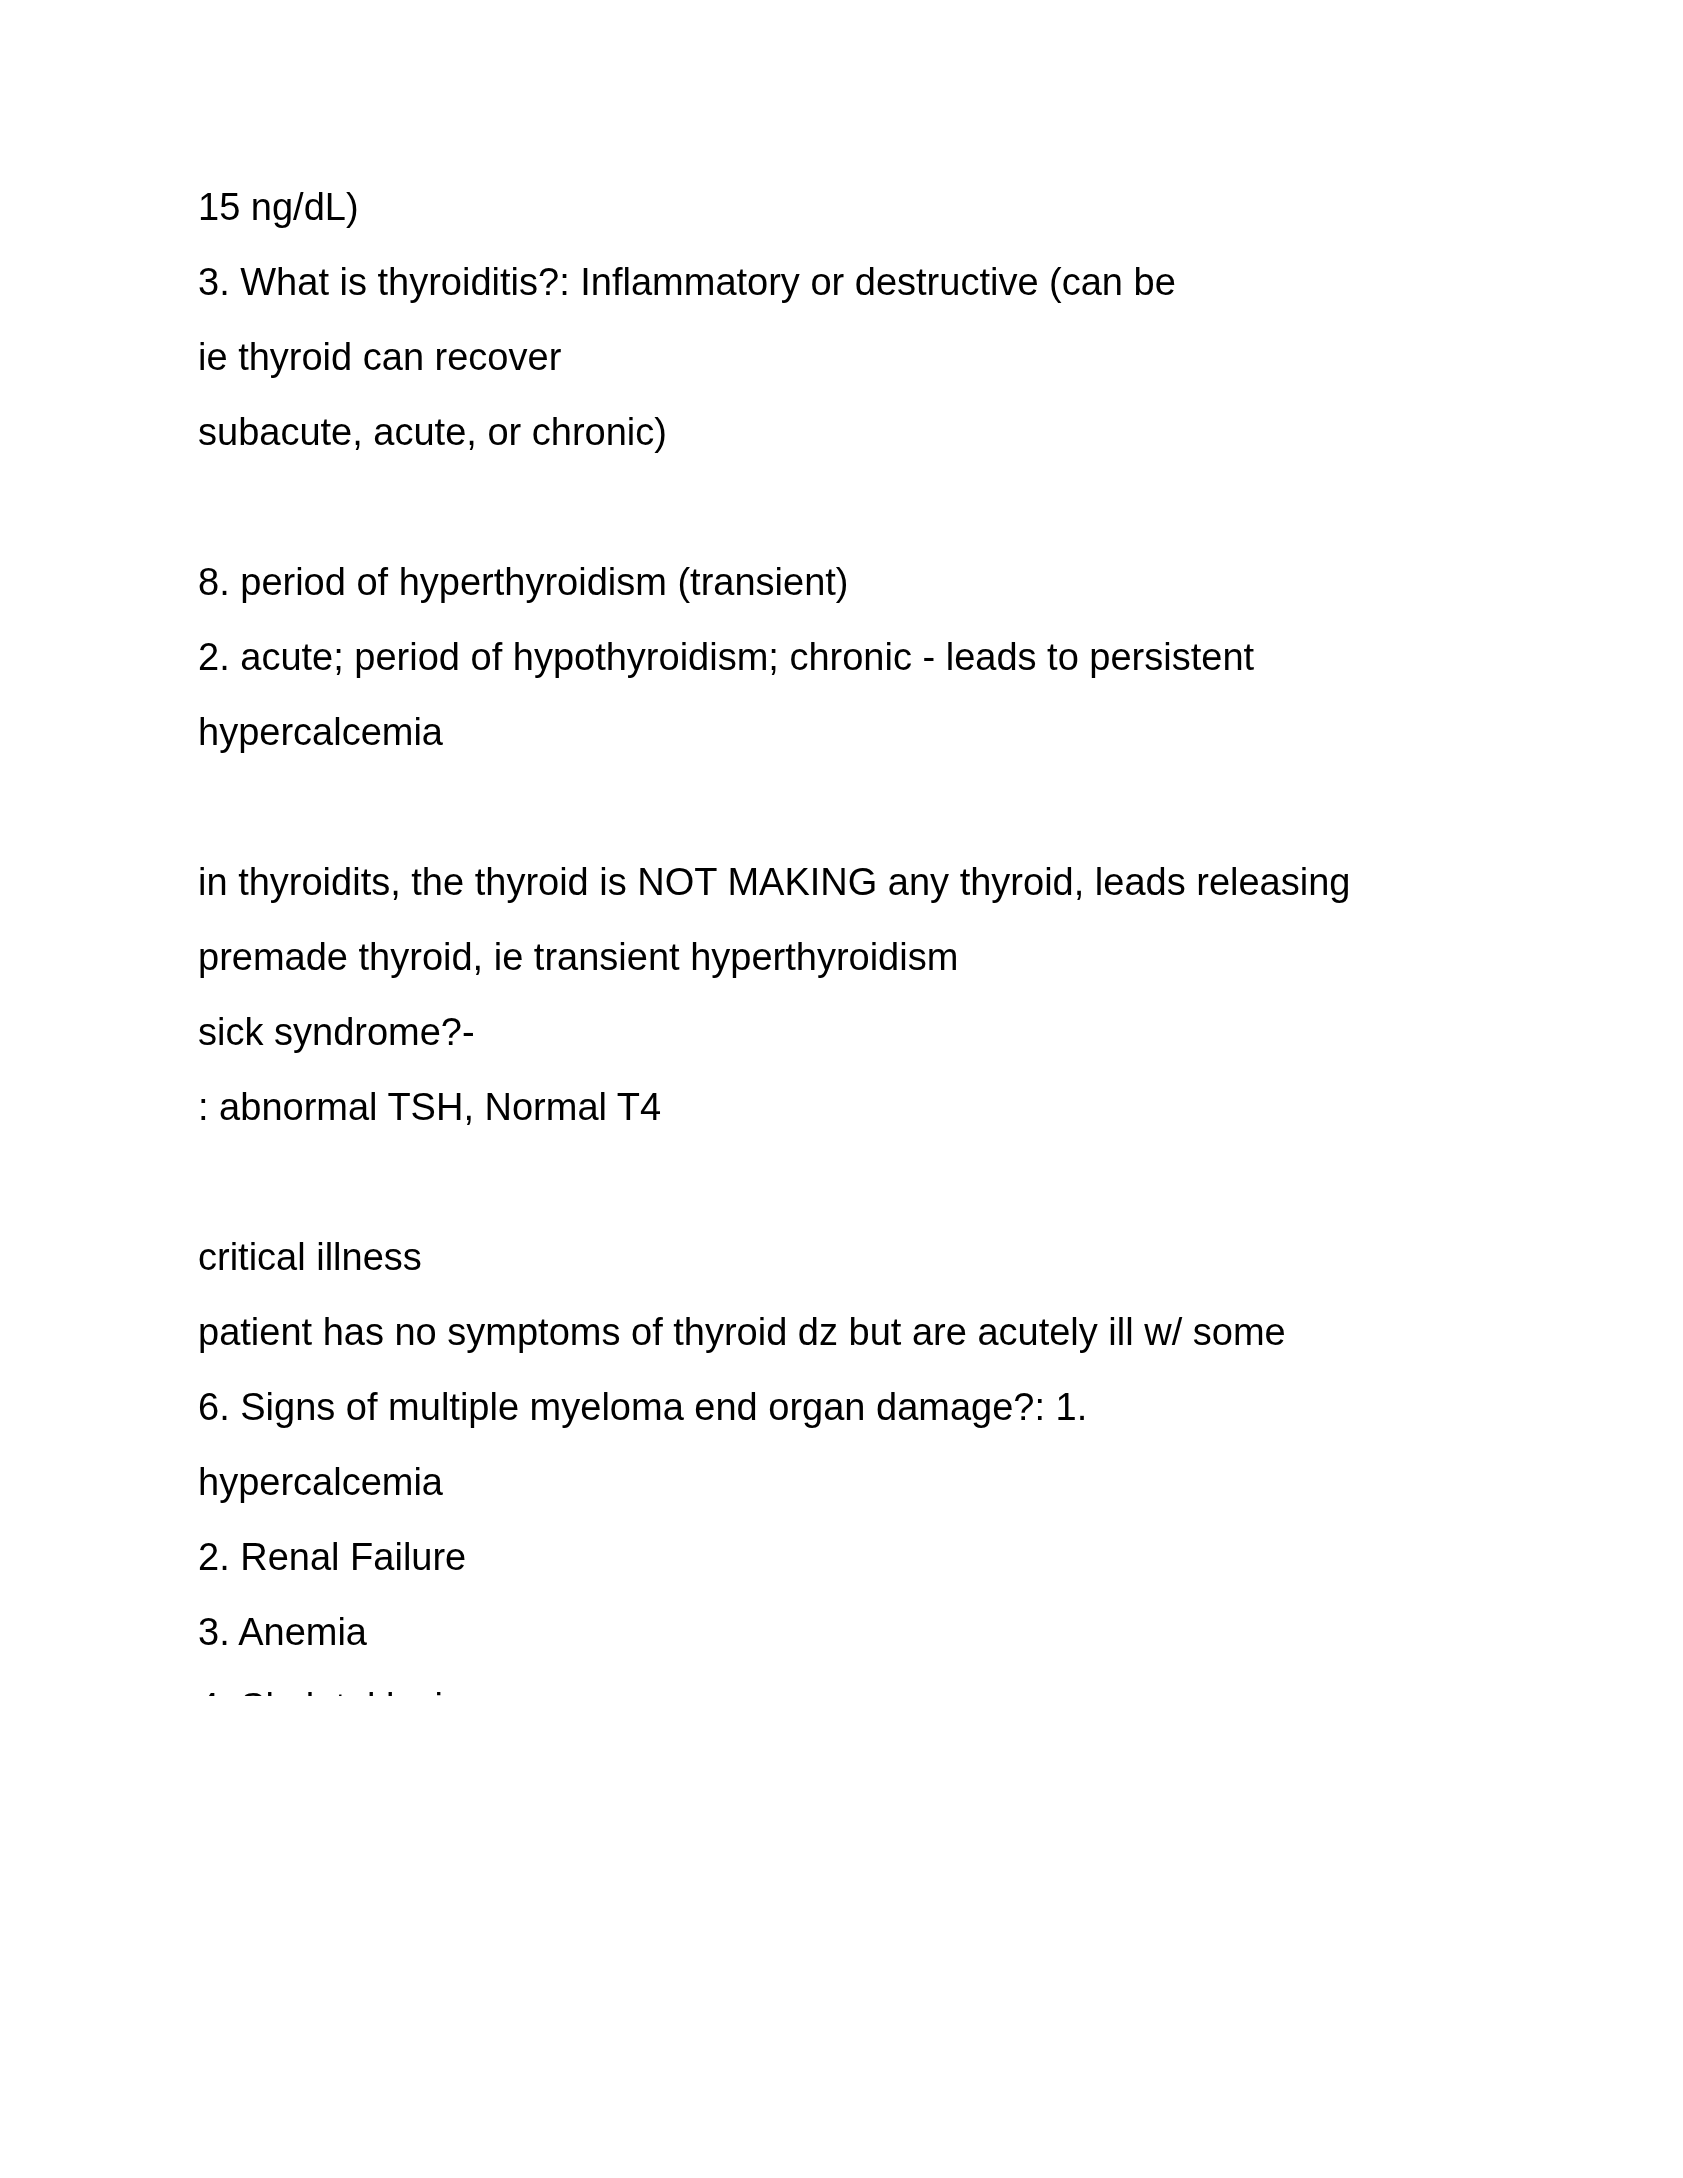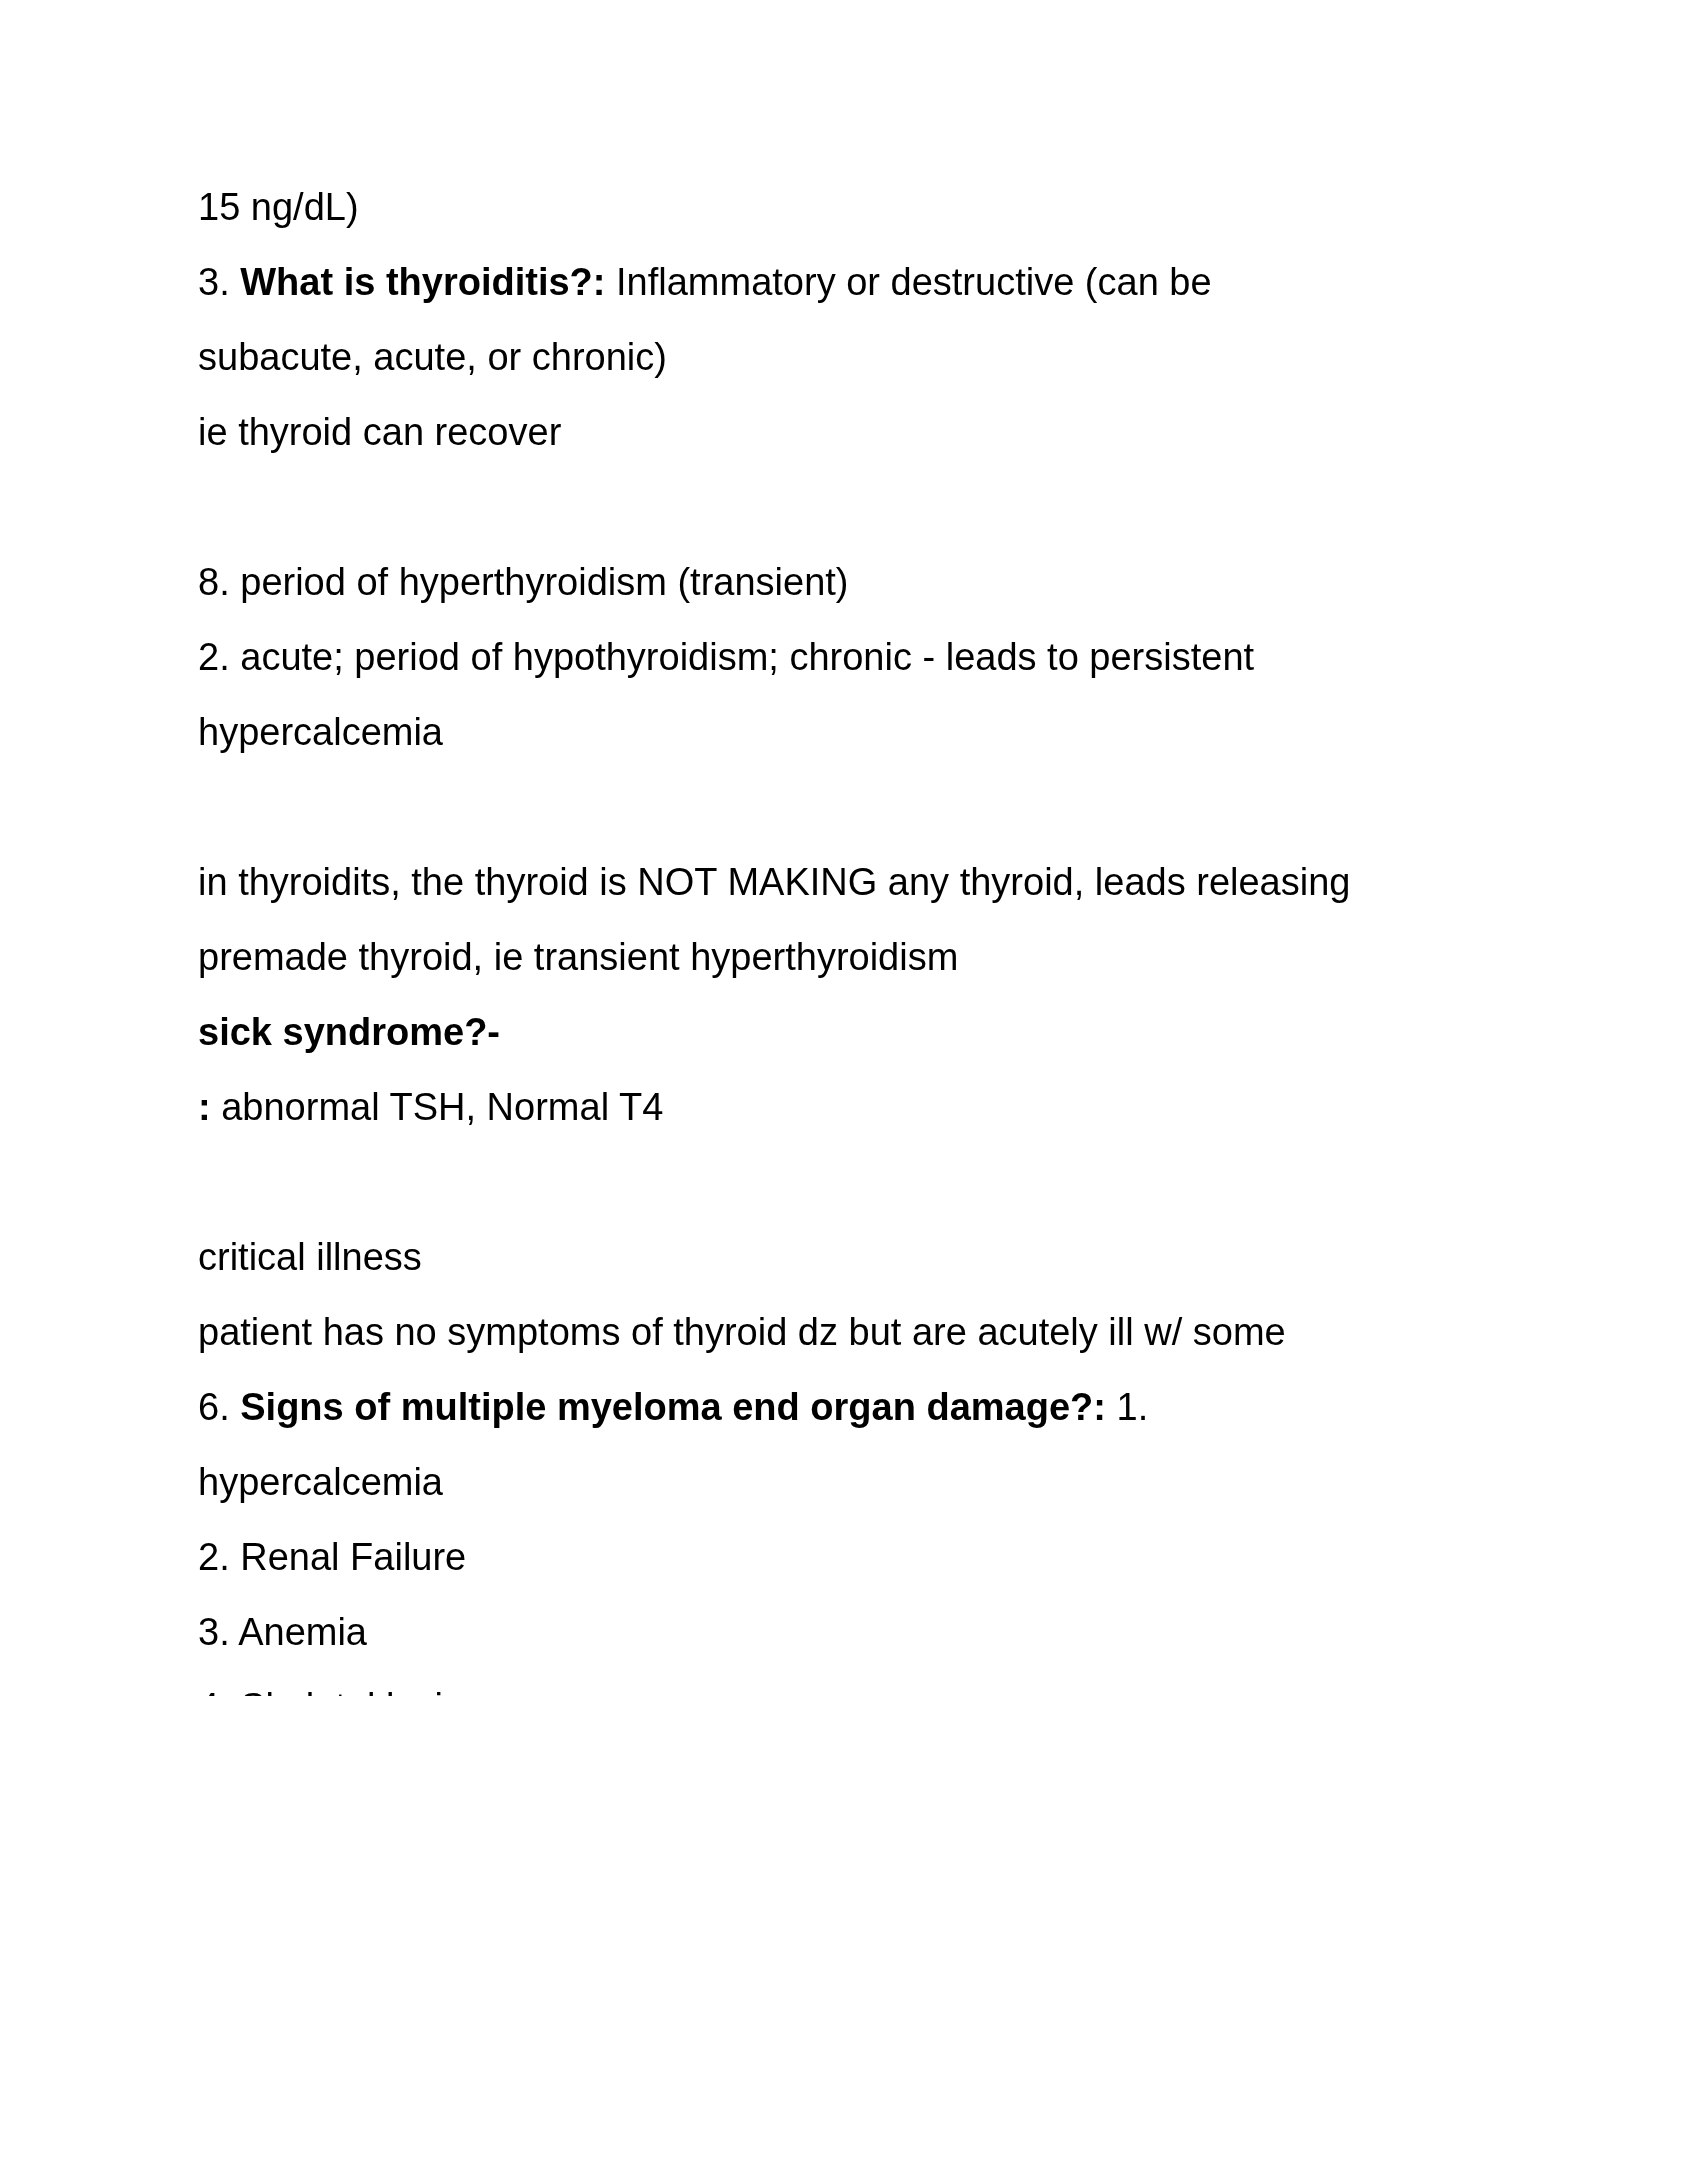--- a/index.html
+++ b/index.html
@@ -32,7 +32,7 @@
     font-weight: 400;
   }
   .b {
-    font-weight: 700;
+    font-weight: 400;
   }
 </style>
 </head>

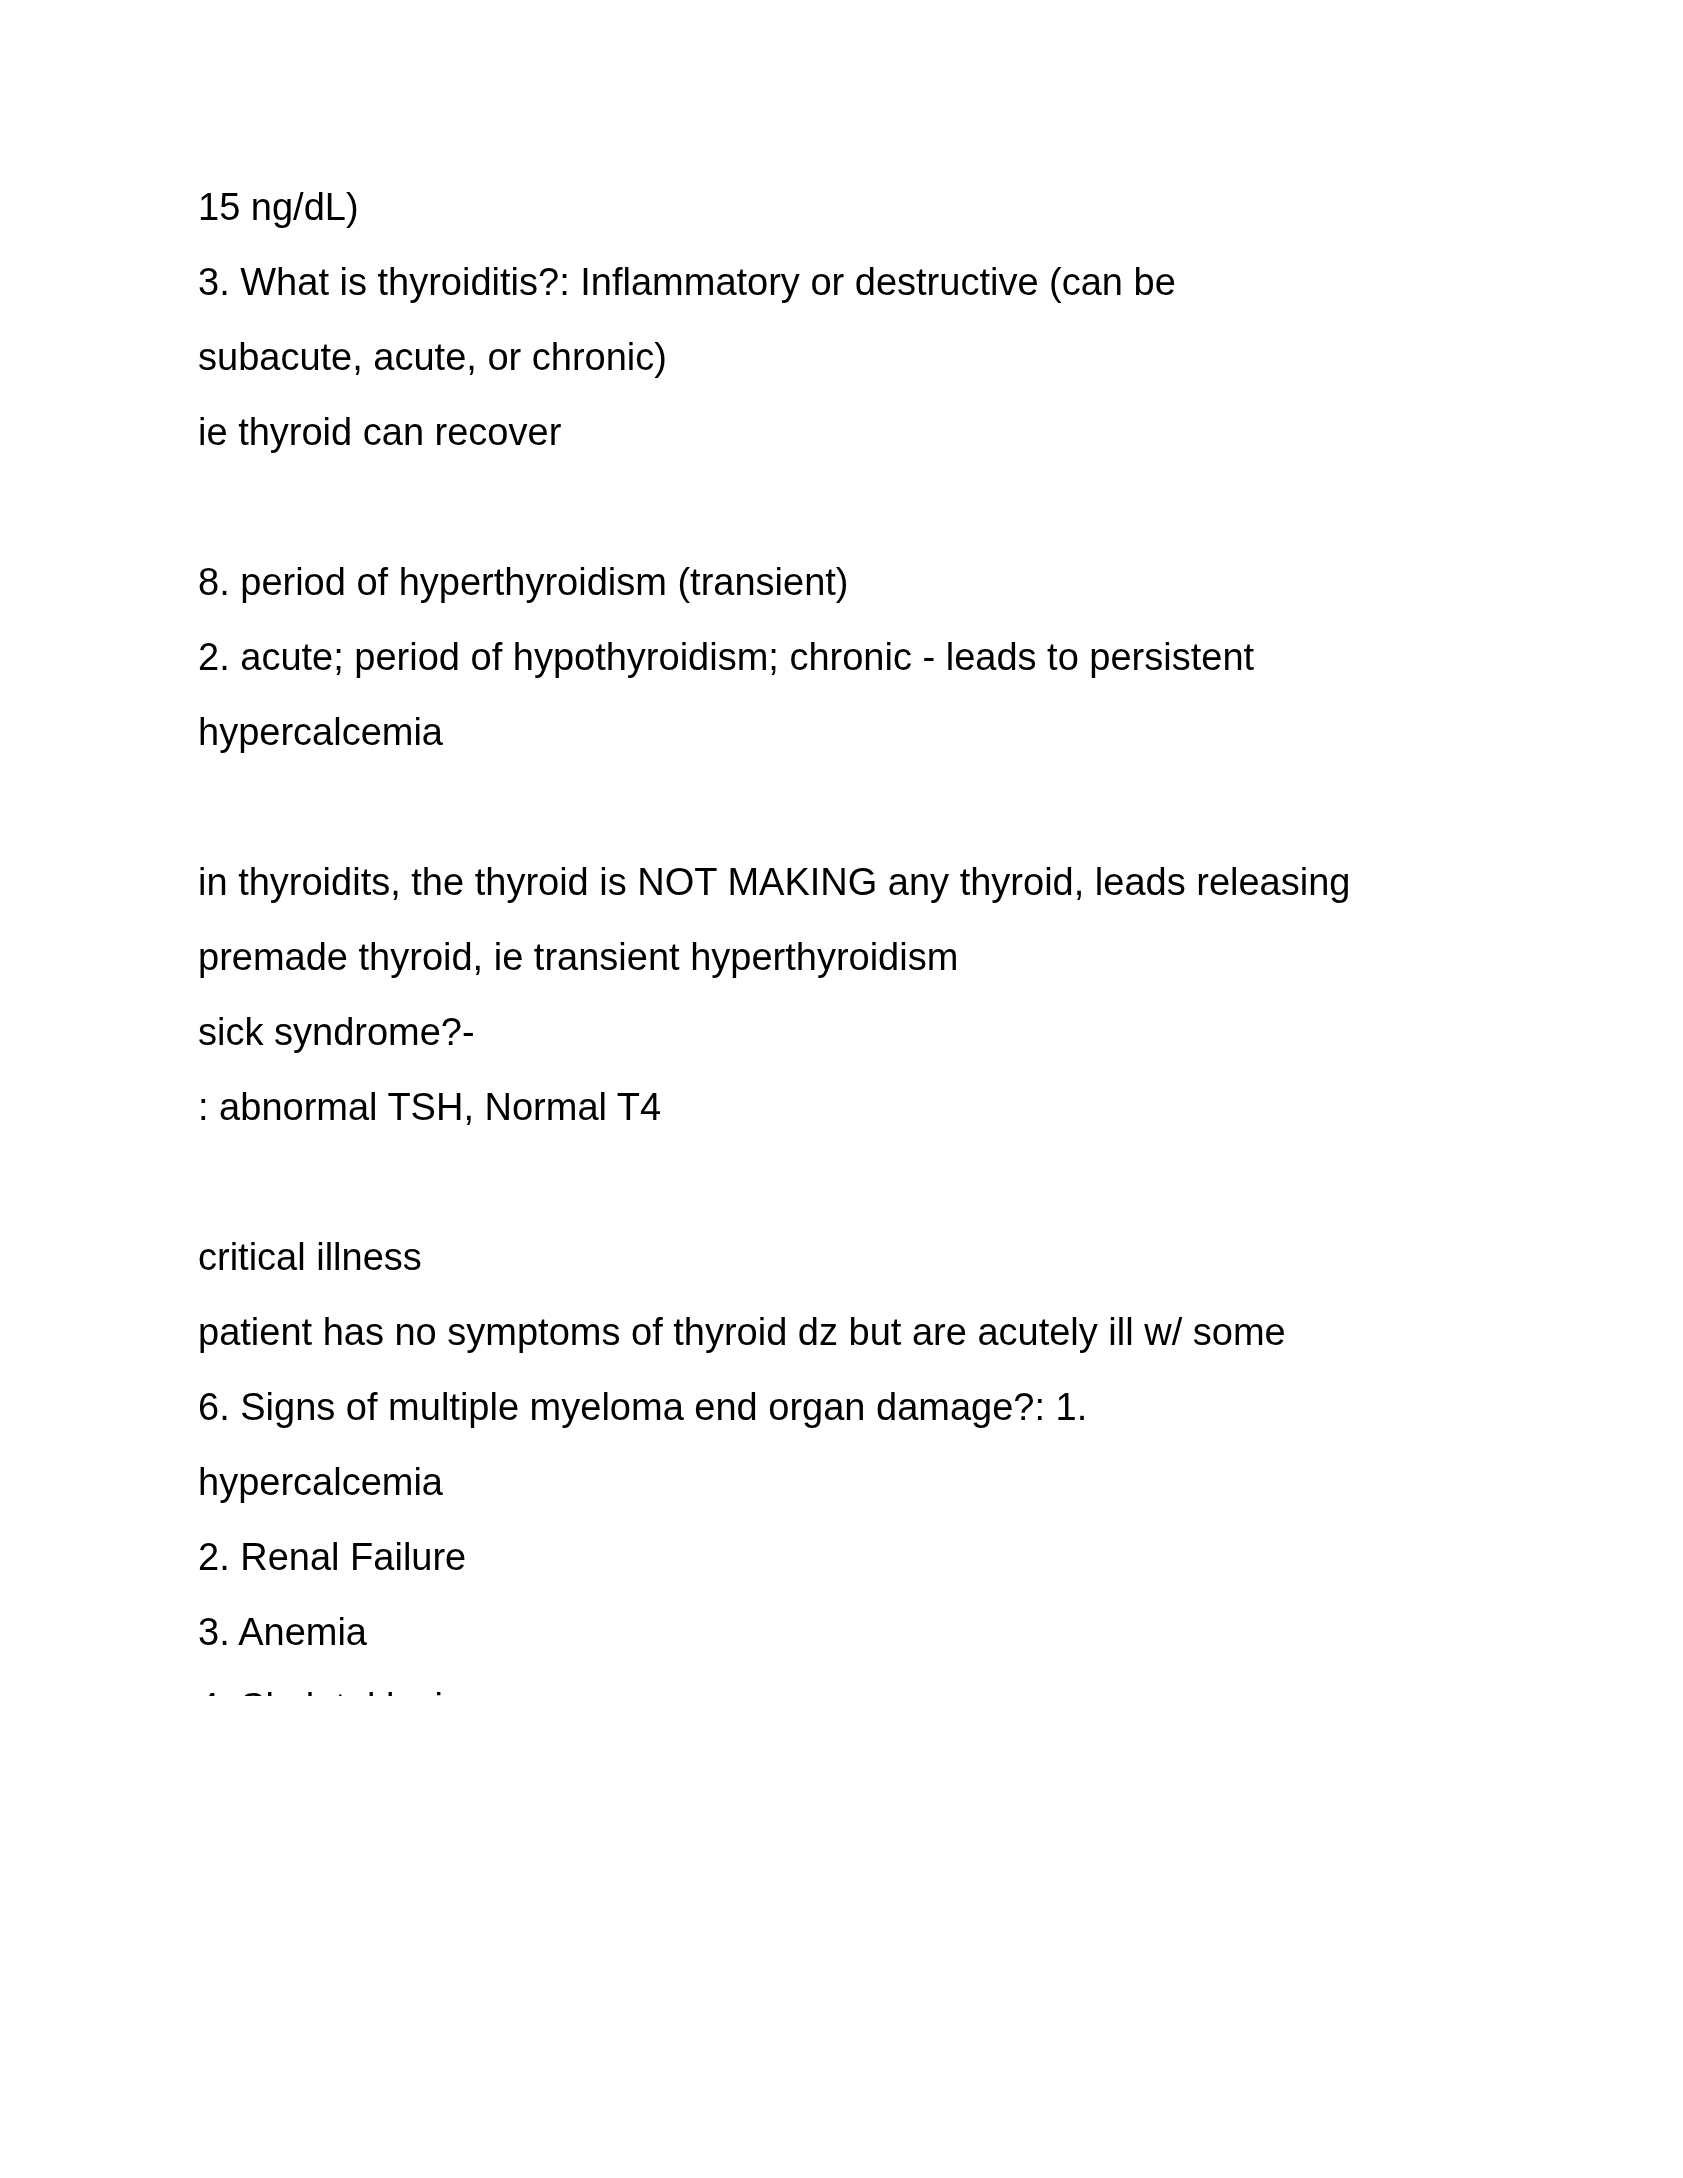--- a/index.html
+++ b/index.html
@@ -45,9 +45,9 @@
 
     <p class="line"><span>3. </span><span class="b">What is thyroiditis?:</span><span> Inflammatory or destructive (can be</span></p>
 
+    <p class="line"><span>ie thyroid can recover</span></p>
+
     <p class="line"><span>subacute, acute, or chronic)</span></p>
-
-    <p class="line"><span>ie thyroid can recover</span></p>
 
     <p class="line"></p>
 

